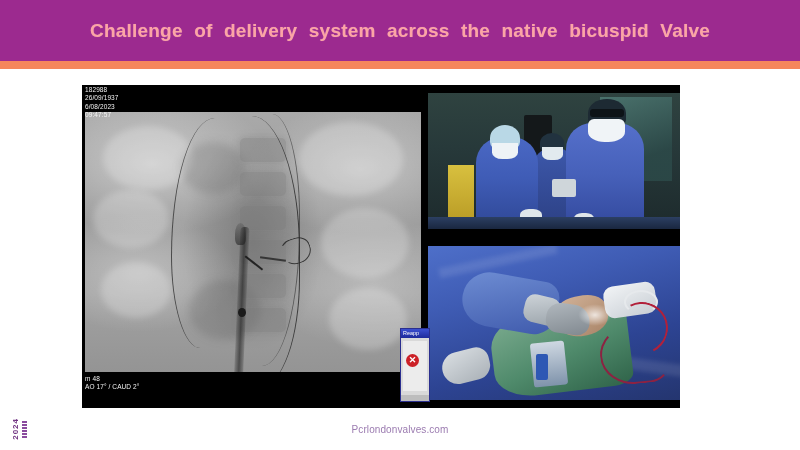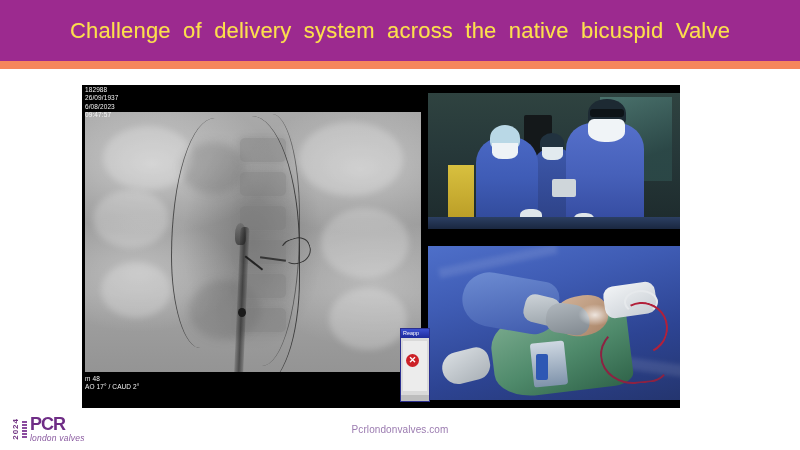--- a/index.html
+++ b/index.html
@@ -16,7 +16,7 @@
     display:flex;align-items:center;justify-content:center;
   }
   .header-title{
-    color:#fde047;font-size:22px;font-weight:400;
+    color:#fca5a5;font-size:19px;font-weight:700;
     letter-spacing:.2px;word-spacing:6px;
     white-space:nowrap;
     text-shadow:0 0 1px rgba(255,255,255,.25);

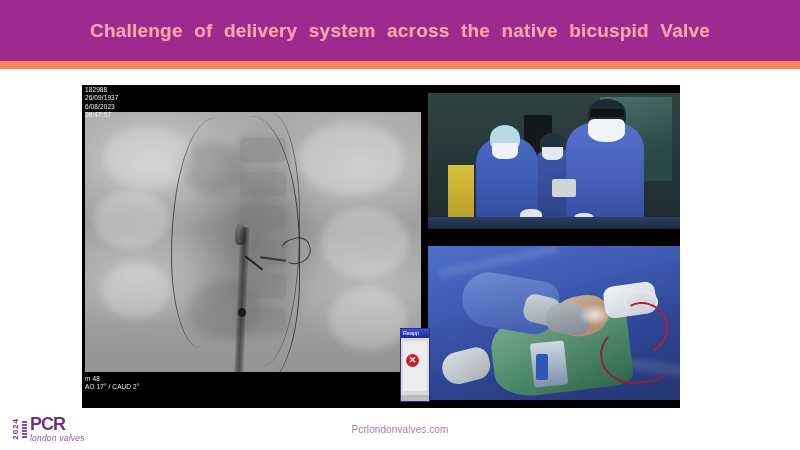--- a/index.html
+++ b/index.html
@@ -432,10 +432,6 @@
       <span></span>
       <span></span>
   </div>
-  <div class="logo-text">
-    <div class="logo-pcr">PCR</div>
-    <div class="logo-sub">london valves</div>
-  </div>
 </div>
 
 <div class="footer-url">Pcrlondonvalves.com</div>

